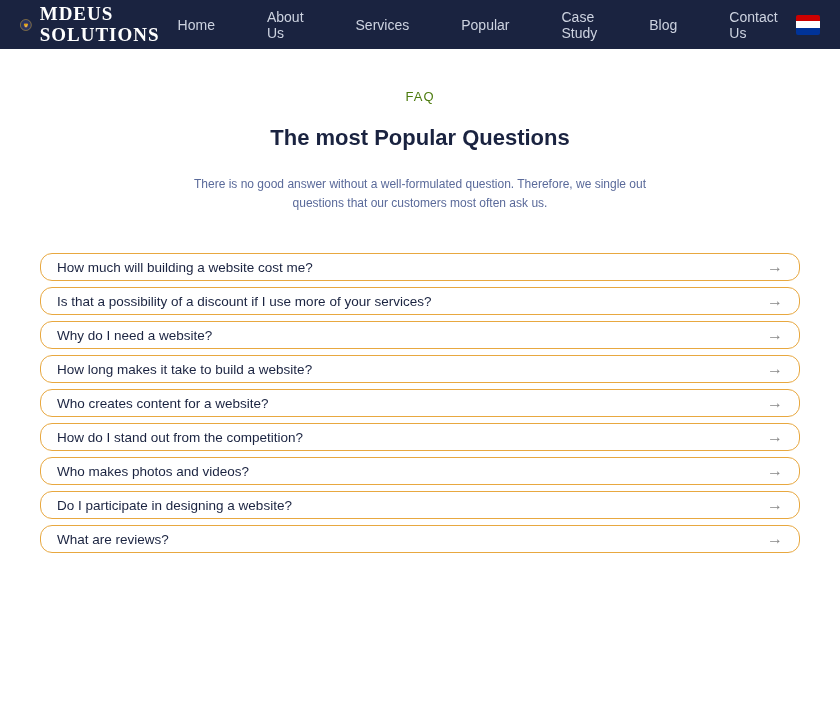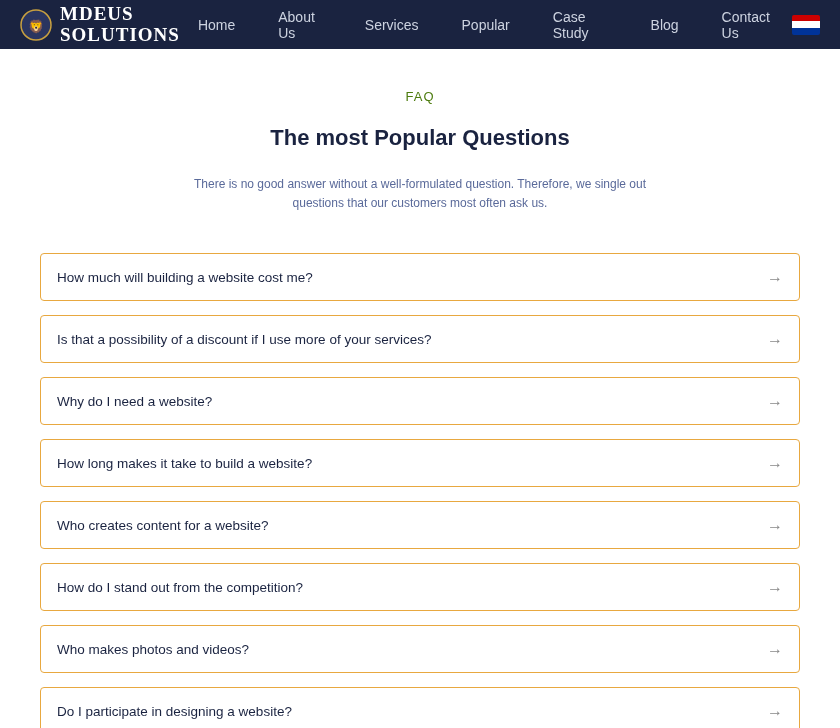--- a/index.html
+++ b/index.html
@@ -34,7 +34,7 @@
     }
     .nav-links {
       display: flex;
-      gap: 7px;
+      gap: 16px;
       flex: 1;
       justify-content: center;
     }

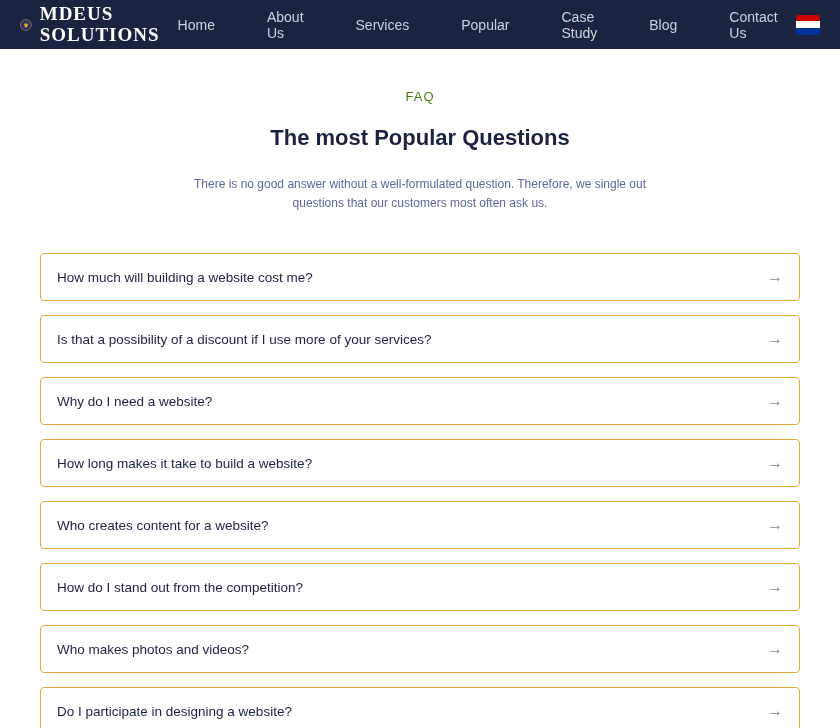--- a/index.html
+++ b/index.html
@@ -101,9 +101,9 @@
     }
     .faq-item {
       border: 1px solid #e8a840;
-      border-radius: 4px;
-      margin-bottom: 14px;
-      padding: 14px 16px;
+      border-radius: 12px;
+      margin-bottom: 6px;
+      padding: 4px 16px;
       display: flex;
       align-items: center;
       justify-content: space-between;

